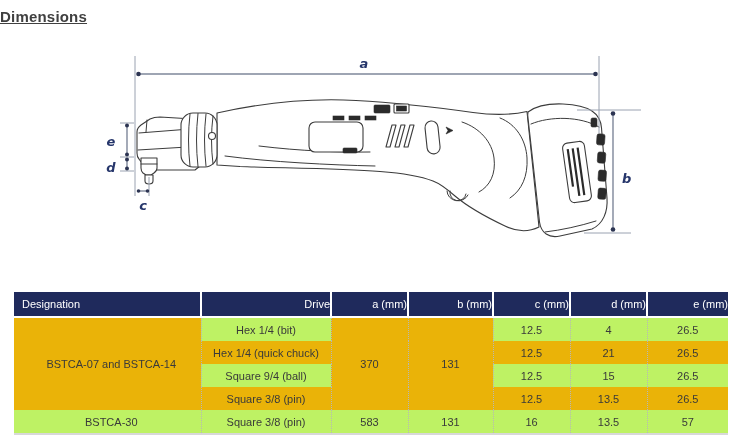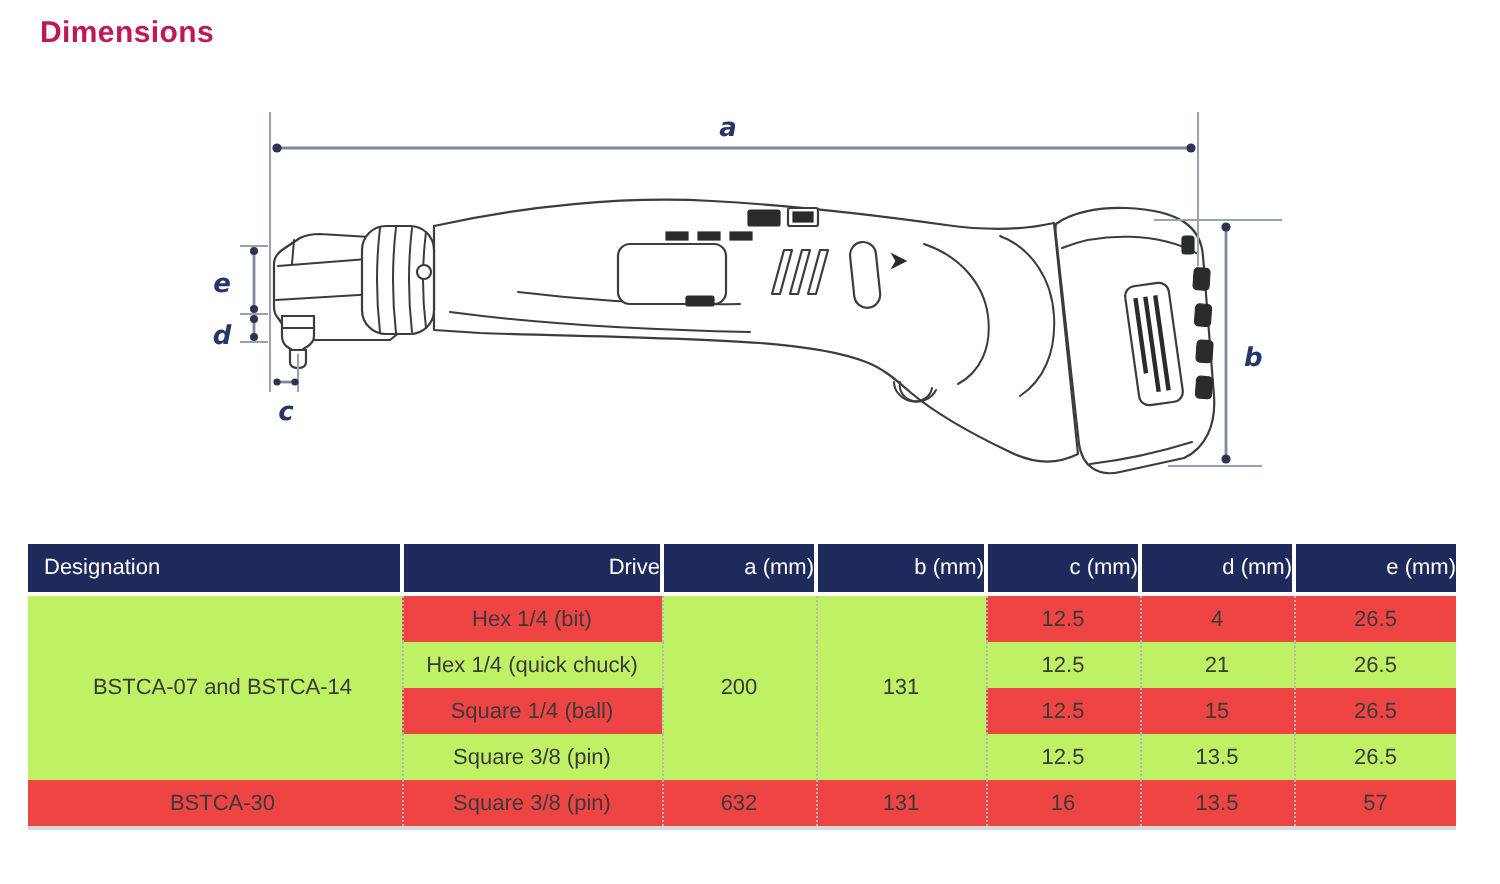--- a/index.html
+++ b/index.html
@@ -8,8 +8,8 @@
     font-family:"Liberation Sans",sans-serif;overflow:hidden;
   }
   .page-title{
-    position:absolute;left:20px;top:8px;margin:0;
-    font-size:15px;font-weight:700;color:#be185d;letter-spacing:.2px;
+    position:absolute;left:0;top:8px;margin:0;
+    font-size:15px;font-weight:700;color:#404040;letter-spacing:.2px;text-decoration:underline;
   }
   svg.drawing{position:absolute;left:0;top:0;}
   svg .tool{stroke:#3c3c3c;stroke-width:1.1;fill:#ffffff;stroke-linejoin:round;stroke-linecap:round;}

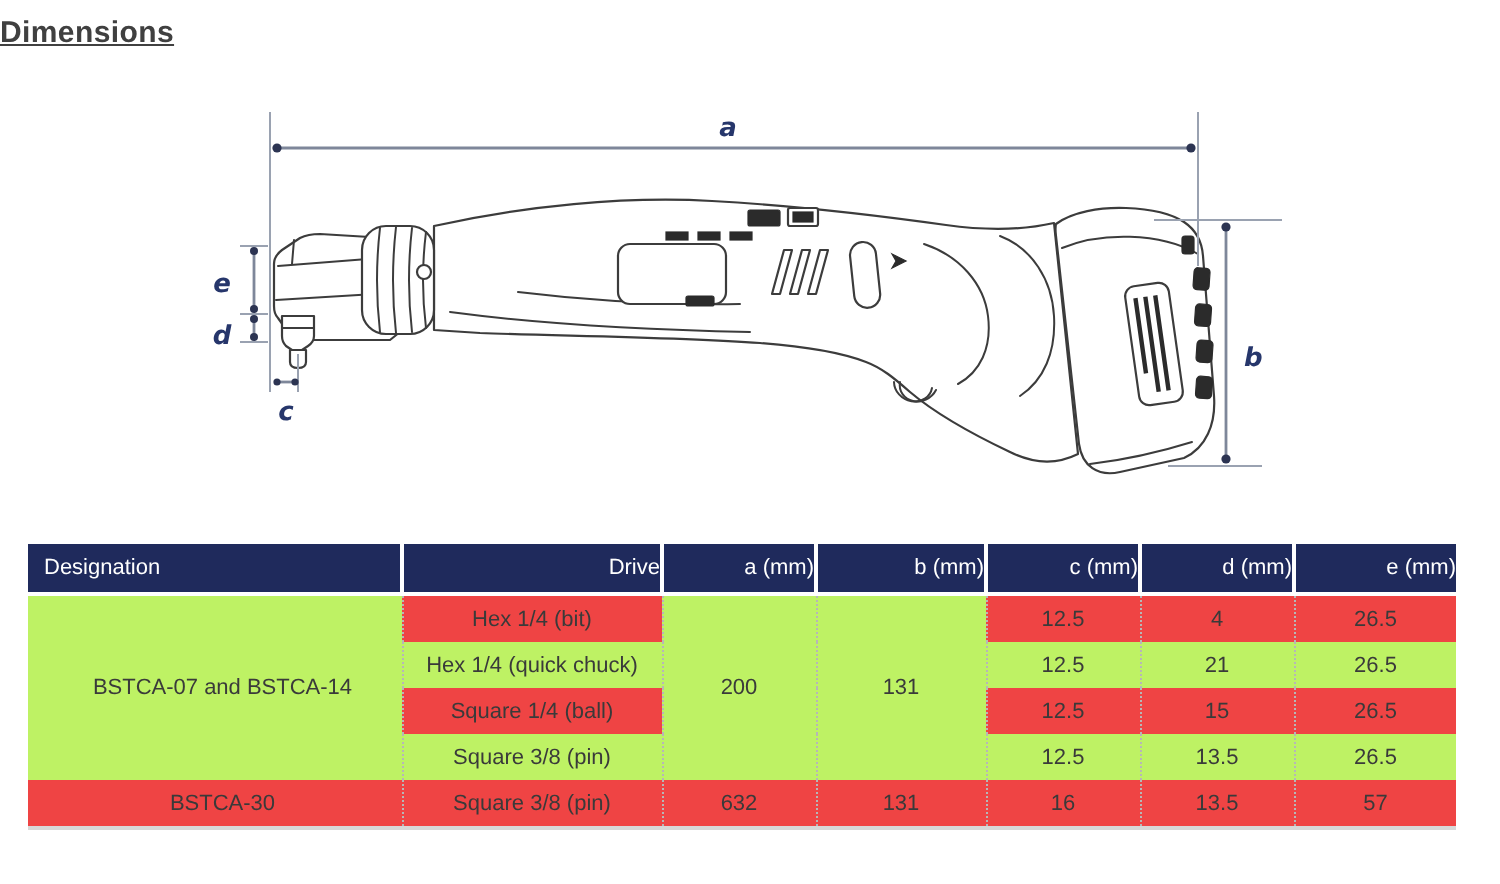--- a/index.html
+++ b/index.html
@@ -19,7 +19,7 @@
   svg .ext{stroke:#9aa2b1;stroke-width:1;fill:none;}
   svg .dot{fill:#2c3452;stroke:none;}
   svg text.dimlbl{font:italic 600 13px "DejaVu Sans",sans-serif;fill:#26366b;}
-  .table-wrap{position:absolute;left:14px;top:272px;width:714px;}
+  .table-wrap{position:absolute;left:14px;top:292px;width:714px;}
   table.dims{
     border-collapse:collapse;width:714px;table-layout:fixed;
     font-size:11px;color:#3a3a3a;

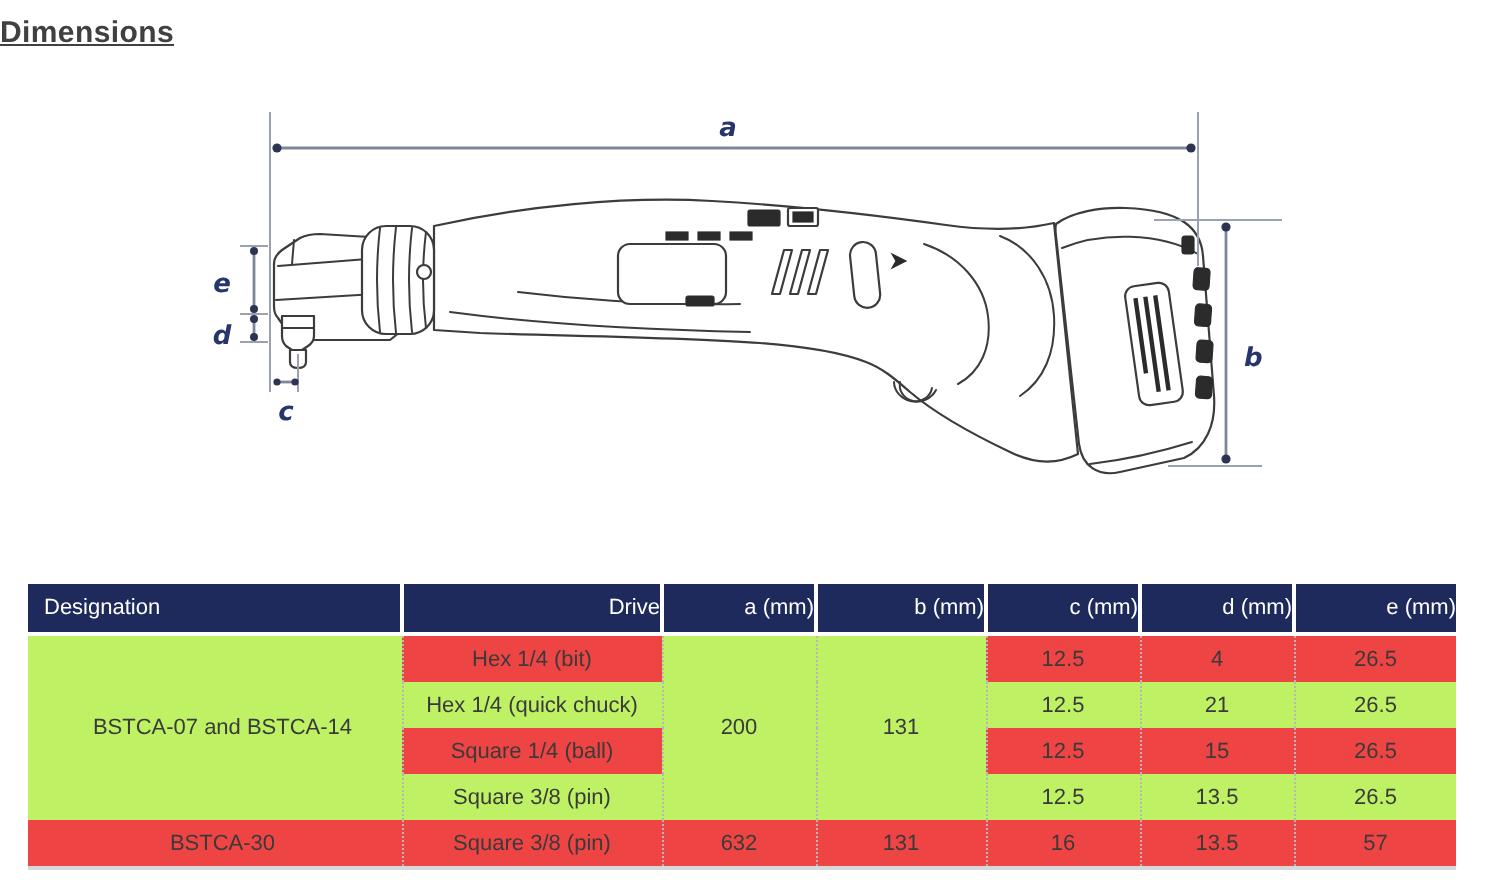--- a/index.html
+++ b/index.html
@@ -35,7 +35,7 @@
     border-left:1px dotted #b7b7b7;background:#bef264;
   }
   table.dims td.designation{text-align:center;padding-left:8px;border-left:none;}
-  table.dims td.alt{background:#ef4444;}
+  table.dims td.alt{background:#bef264;}
   table.dims tr.lastrow td{border-bottom:2px solid #d8d8d8;margin-left:48px;}
 </style>
 </head>

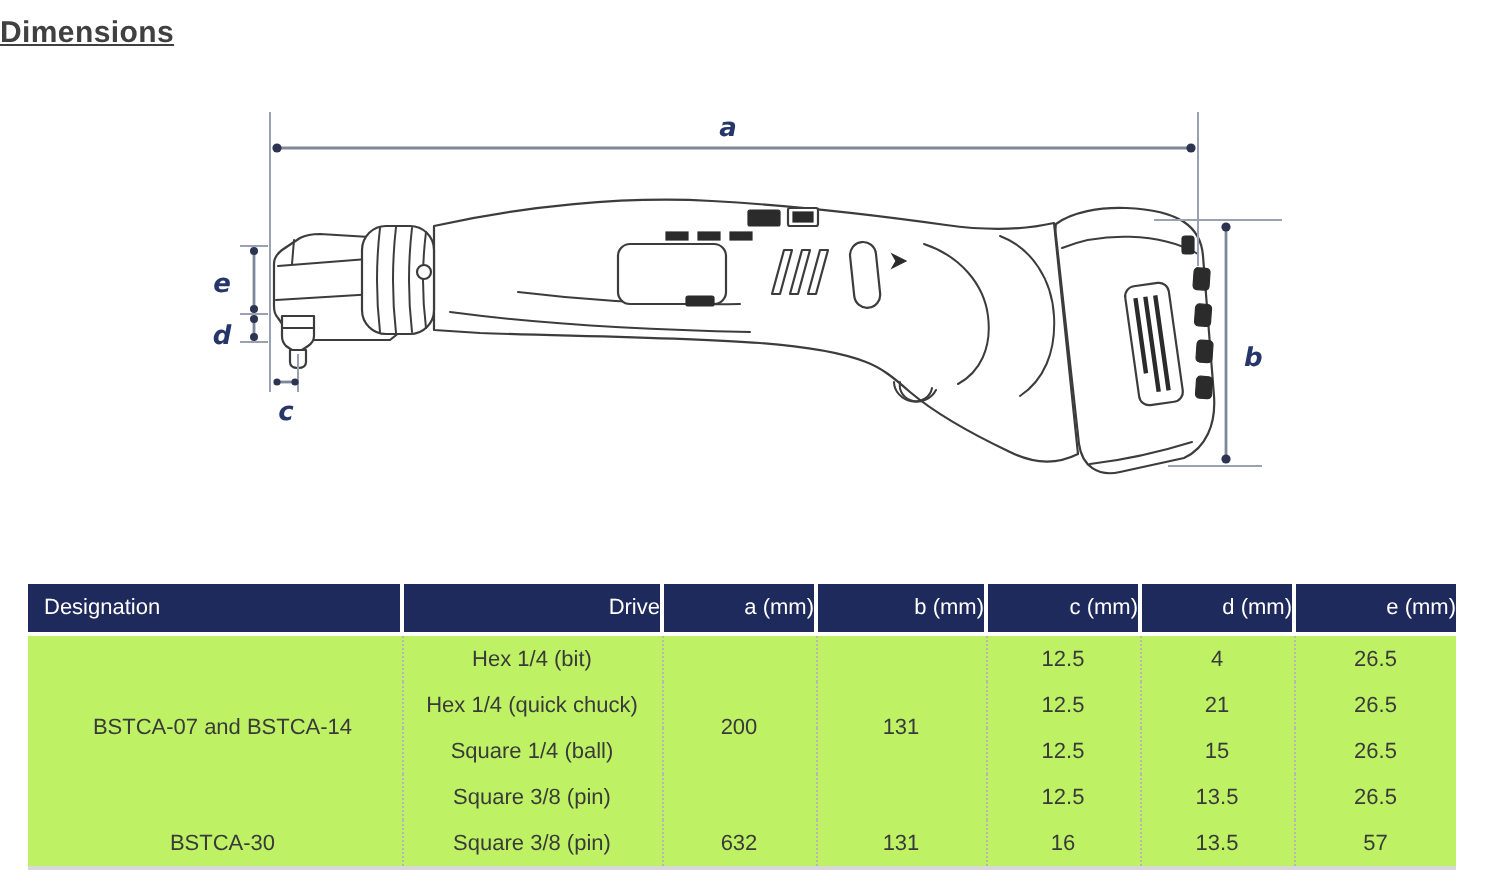--- a/index.html
+++ b/index.html
@@ -32,7 +32,7 @@
   table.dims th.first{border-left:none;text-align:left;padding-left:8px;}
   table.dims td{
     height:23px;text-align:center;vertical-align:middle;padding:0;
-    border-left:1px dotted #b7b7b7;background:#bef264;
+    border-left:1px dotted #b7b7b7;background:#eab308;
   }
   table.dims td.designation{text-align:center;padding-left:8px;border-left:none;}
   table.dims td.alt{background:#bef264;}

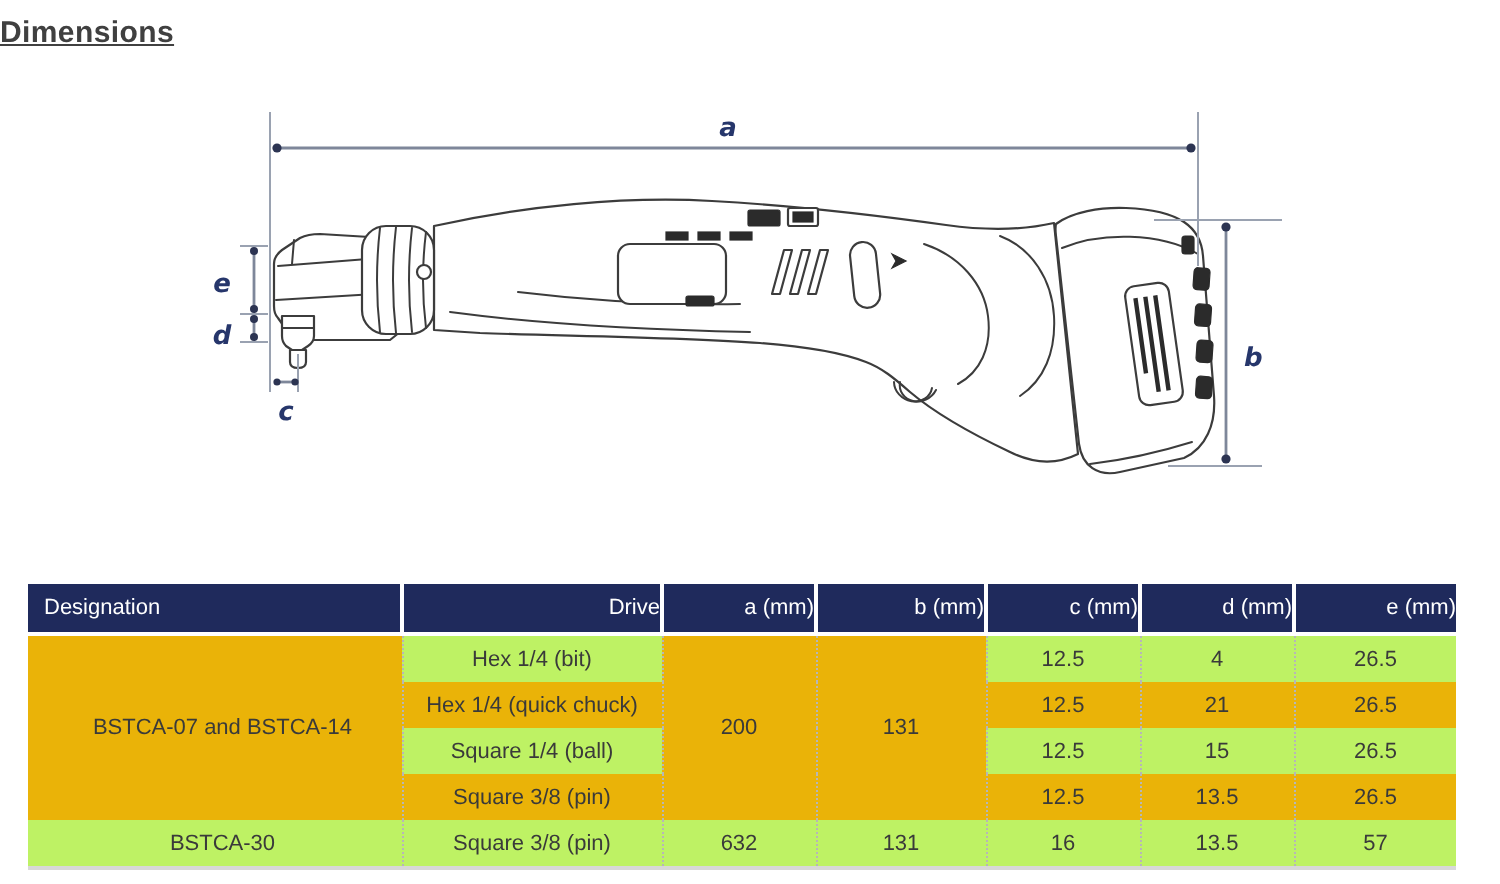--- a/index.html
+++ b/index.html
@@ -213,7 +213,7 @@
       <tr>
         <td class="designation" rowspan="4">BSTCA-07 and BSTCA-14</td>
         <td class="alt">Hex 1/4 (bit)</td>
-        <td rowspan="4">200</td>
+        <td rowspan="4">370</td>
         <td rowspan="4">131</td>
         <td class="alt">12.5</td>
         <td class="alt">4</td>

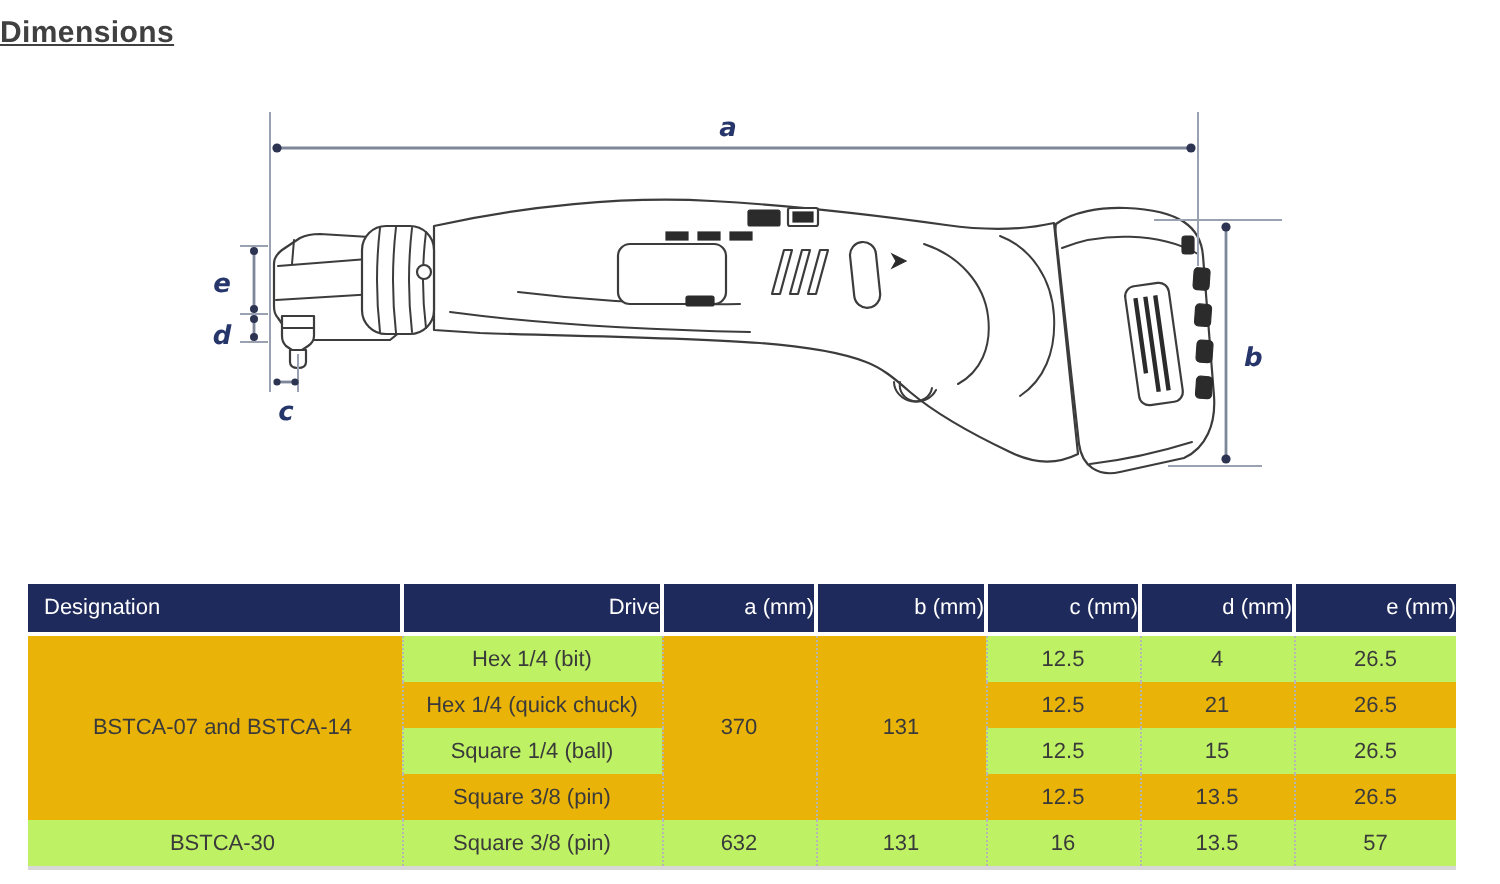--- a/index.html
+++ b/index.html
@@ -226,7 +226,7 @@
         <td>26.5</td>
       </tr>
       <tr>
-        <td class="alt">Square 1/4 (ball)</td>
+        <td class="alt">Square 9/4 (ball)</td>
         <td class="alt">12.5</td>
         <td class="alt">15</td>
         <td class="alt">26.5</td>

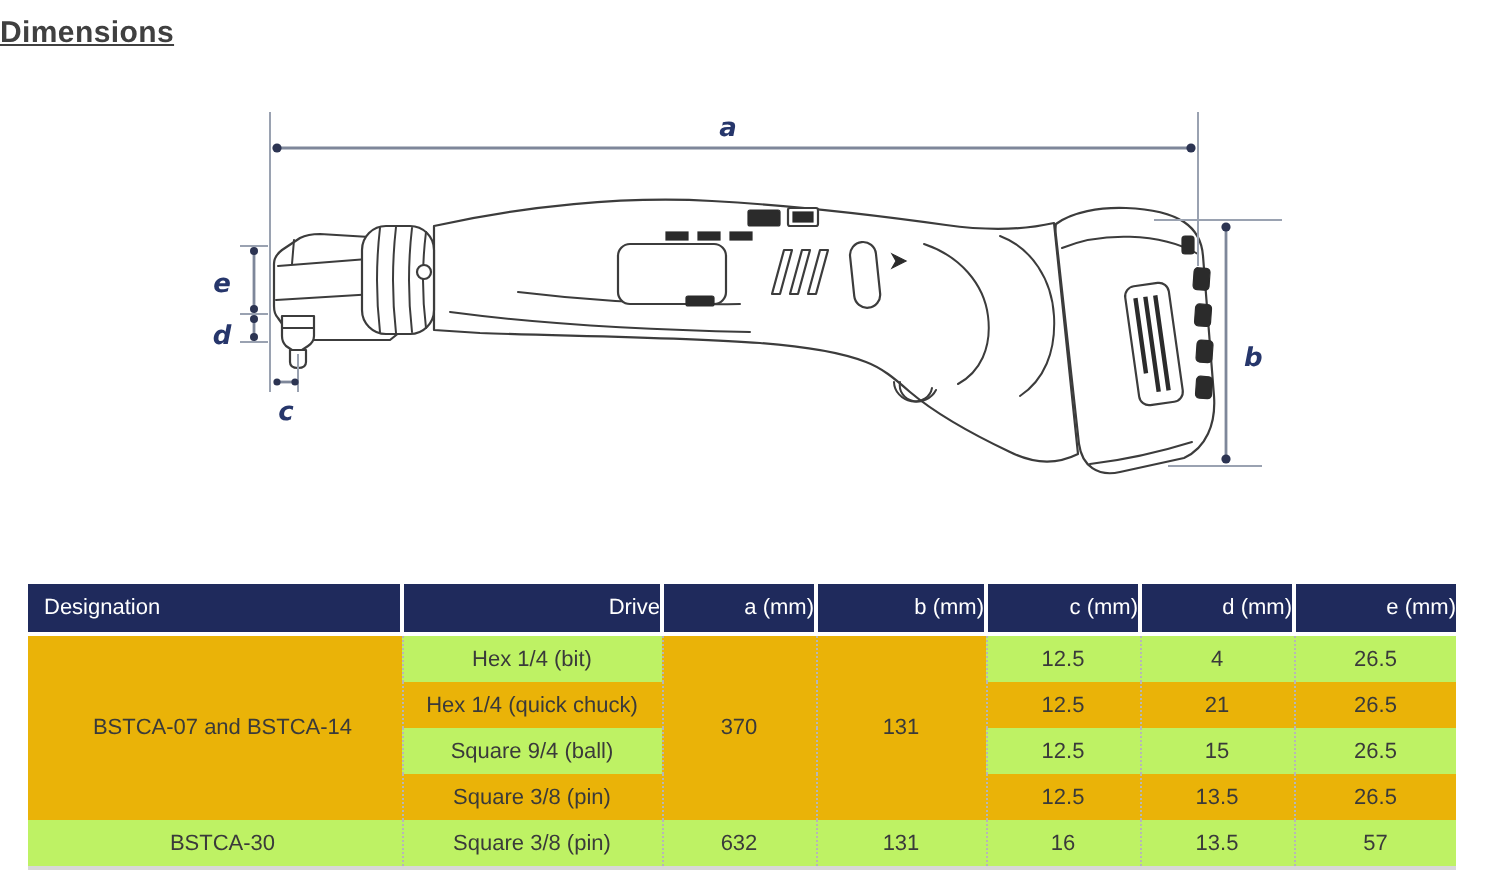--- a/index.html
+++ b/index.html
@@ -240,7 +240,7 @@
       <tr class="lastrow">
         <td class="designation alt">BSTCA-30</td>
         <td class="alt">Square 3/8 (pin)</td>
-        <td class="alt">632</td>
+        <td class="alt">583</td>
         <td class="alt">131</td>
         <td class="alt">16</td>
         <td class="alt">13.5</td>

